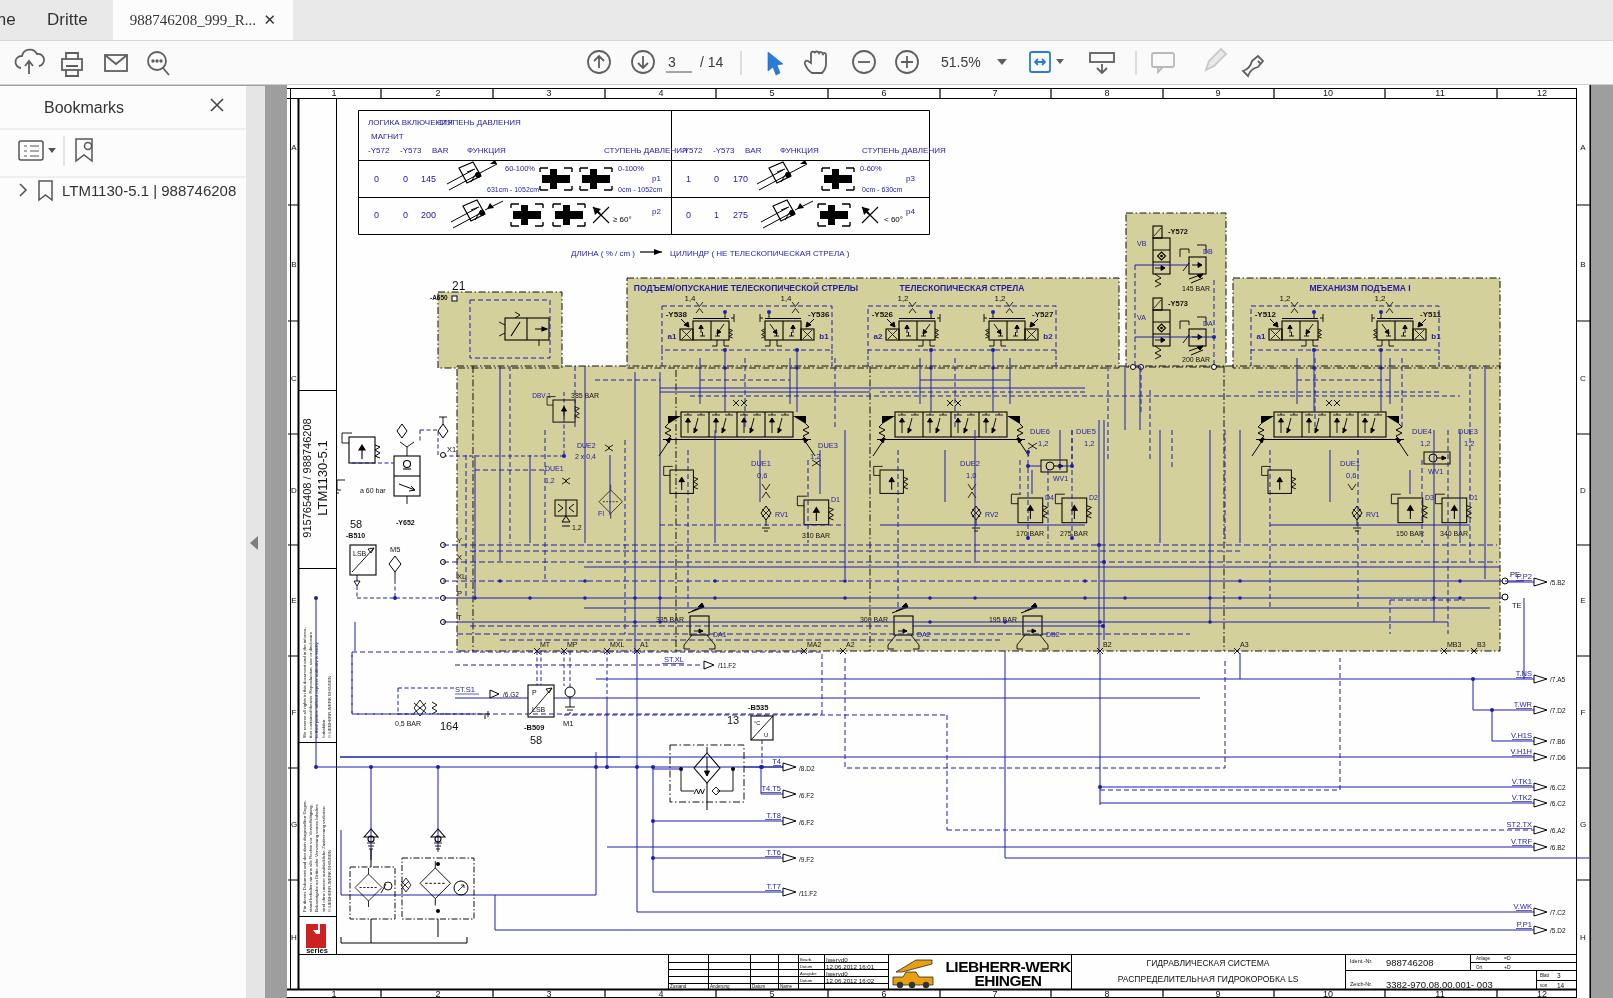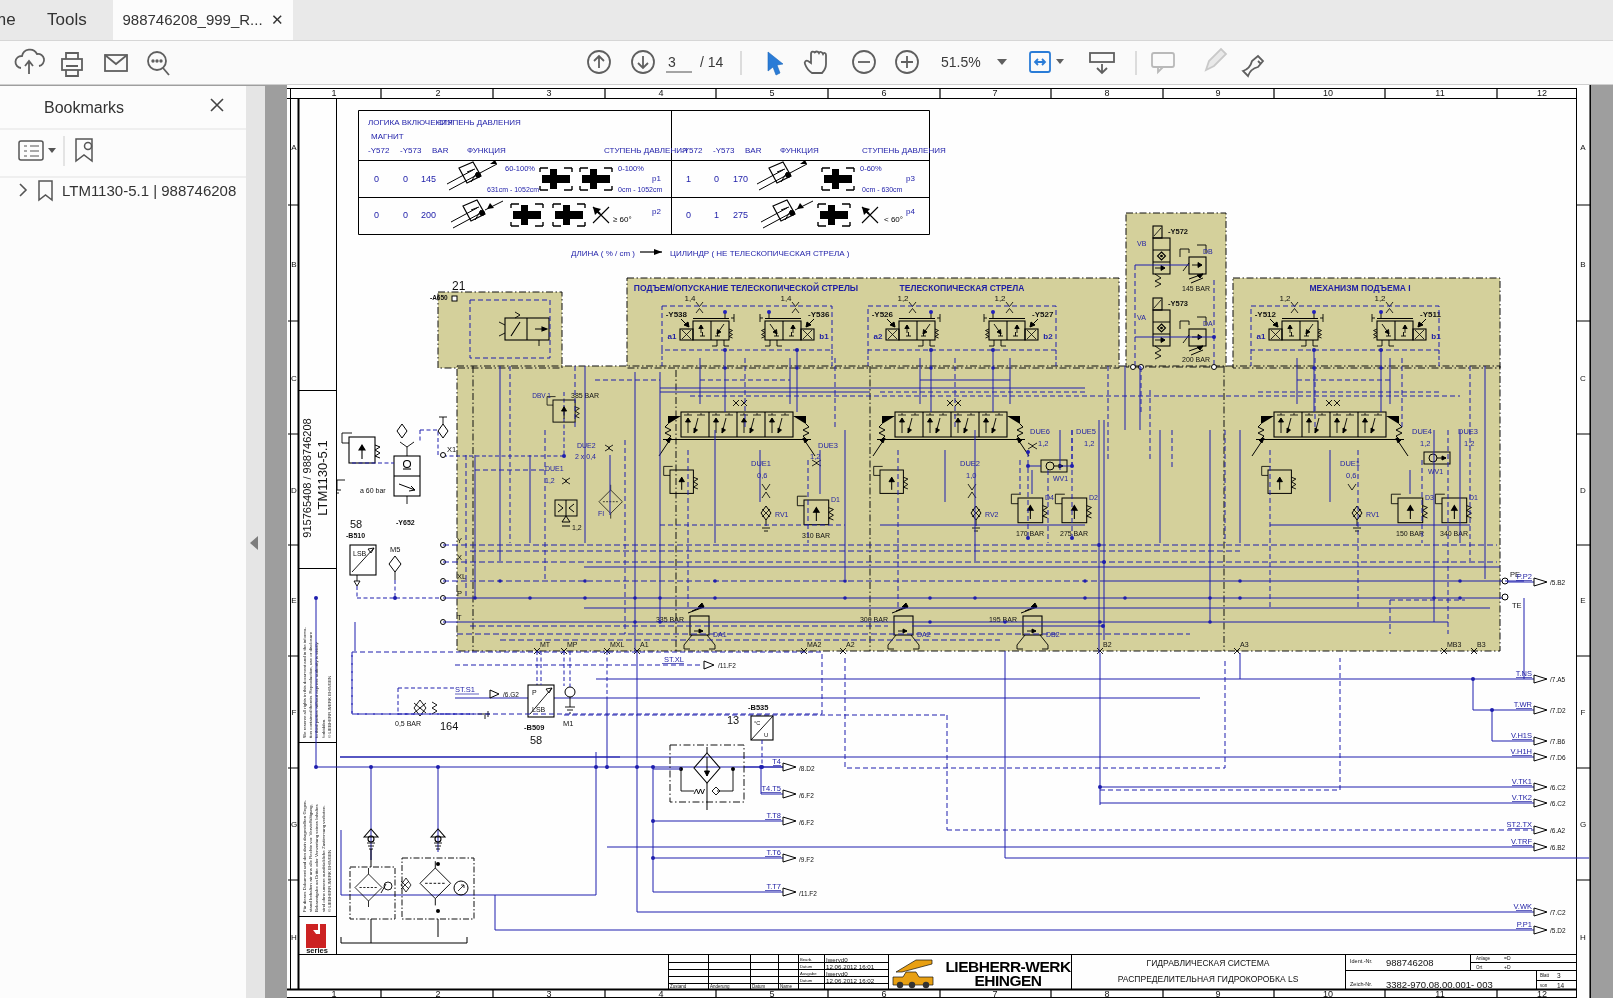--- a/index.html
+++ b/index.html
@@ -17,7 +17,7 @@
 <body>
 <div id="tabbar">
   <div class="t" style="left:-8px;">me</div>
-  <div class="t" style="left:47px;">Tools</div>
+  <div class="t" style="left:47px;">Dritte</div>
   <div id="activetab">988746208_999_R...&nbsp;&nbsp;✕</div>
 </div>
 <div id="toolbar">

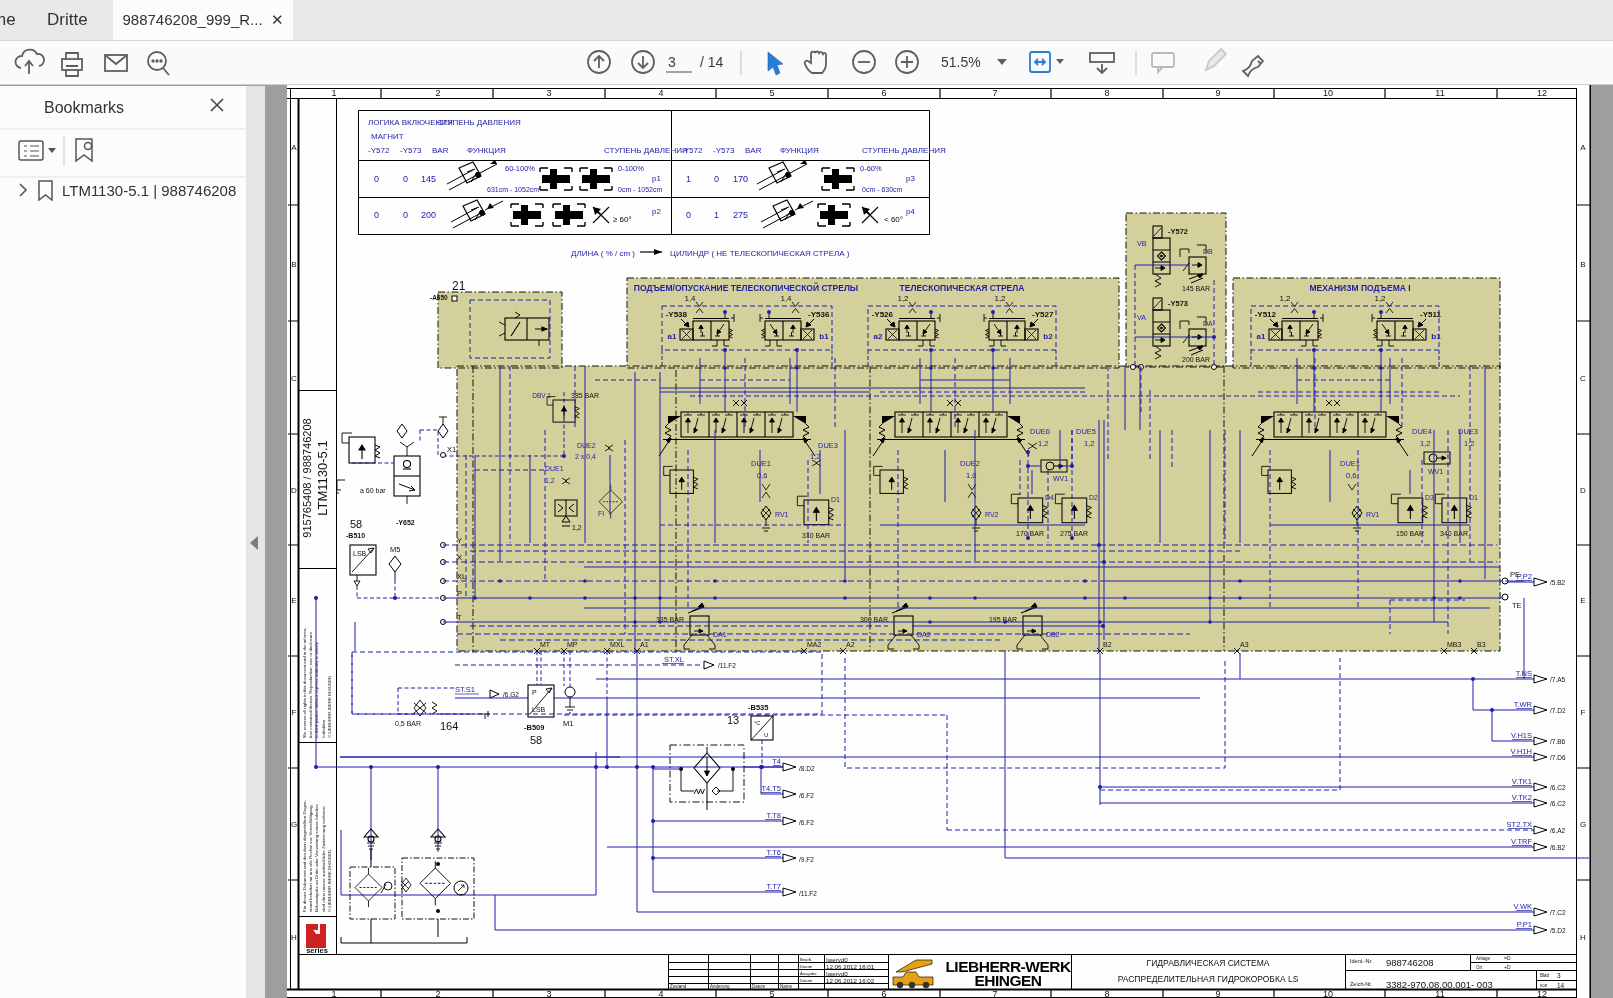--- a/index.html
+++ b/index.html
@@ -7,7 +7,7 @@
 #tabbar{position:absolute;left:0;top:0;width:1613px;height:40px;background:#e9e9e9;border-bottom:1px solid #d6d6d6;}
 #tabbar .t{position:absolute;top:0;height:40px;line-height:40px;color:#333;font-size:17px;}
 #activetab{position:absolute;left:113px;top:0;width:180px;height:40px;background:#fcfcfc;color:#333;
-font-size:15px;text-align:center;line-height:40px;}
+font-size:15px;text-align:center;line-height:40px;font-family:Liberation Serif, serif;}
 #toolbar{position:absolute;left:0;top:41px;width:1613px;height:44px;background:#fafafa;border-bottom:1px solid #cfcfcf;box-sizing:border-box;}
 #panel{position:absolute;left:0;top:86px;width:246px;height:940px;background:#fcfcfc;}
 #collapse{position:absolute;left:246px;top:86px;width:19px;height:912px;background:#e5e5e5;}

